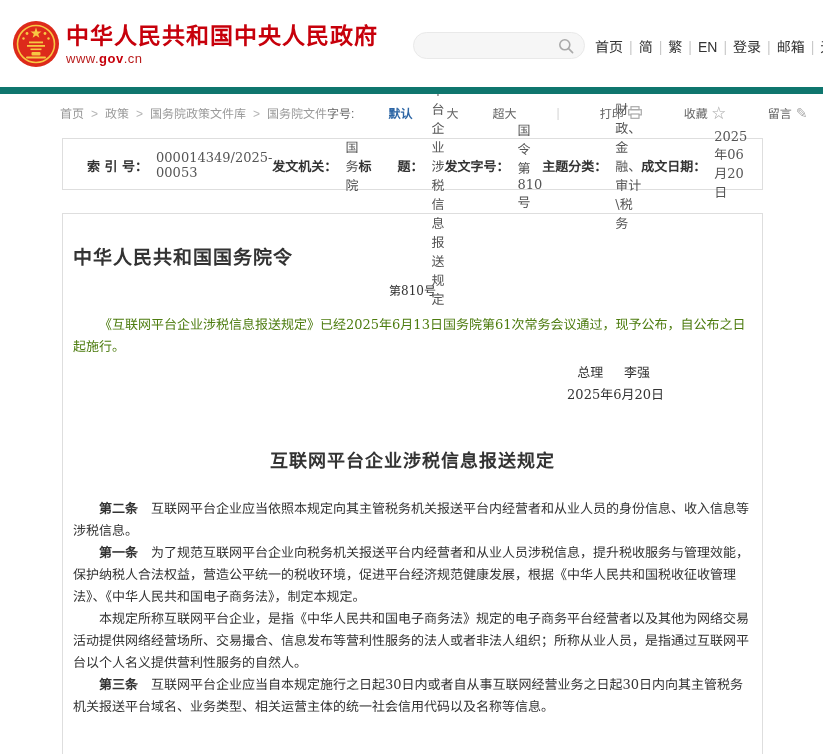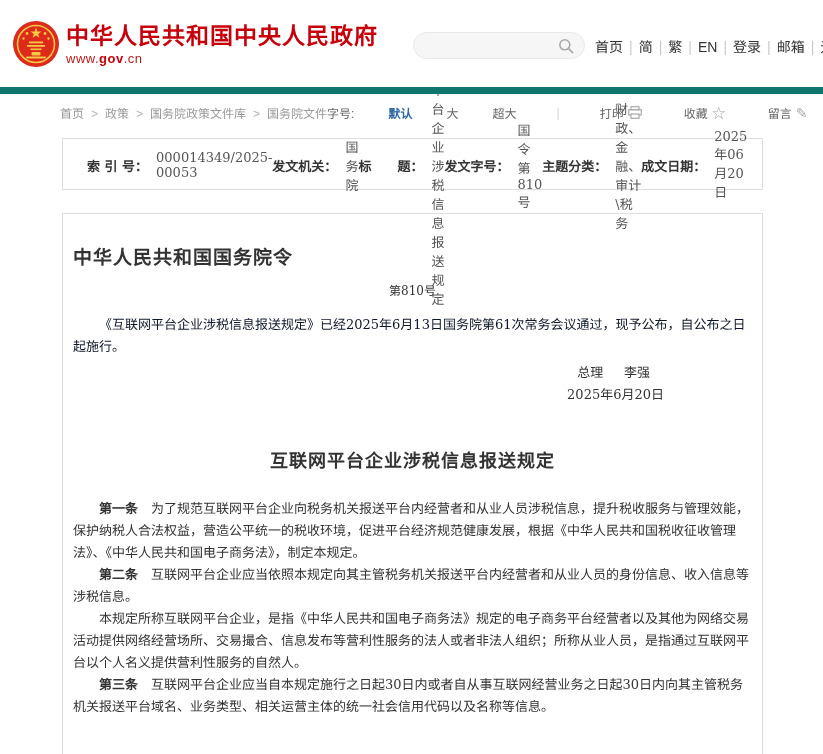--- a/index.html
+++ b/index.html
@@ -61,7 +61,7 @@
                  padding:28px 10px 40px 10px; min-height:520px; }
   .decree-title { text-align:left; font-size:19px; font-weight:bold; color:#333; letter-spacing:1px; }
   .decree-no { text-align:center; font-size:12px; color:#333; margin-top:12px; }
-  .decree-body { font-size:13px; color:#0f172a; line-height:22px; text-indent:2em; margin-top:16px; }
+  .decree-body { font-size:13px; color:#4d7c0f; line-height:22px; text-indent:2em; margin-top:16px; }
   .sig-line { text-align:right; font-size:13px; color:#333; line-height:22px; padding-right:88px; }
   .sig-line.name { margin-top:4px; padding-right:102px; }
   .sig-title { margin-right:1.6em; }

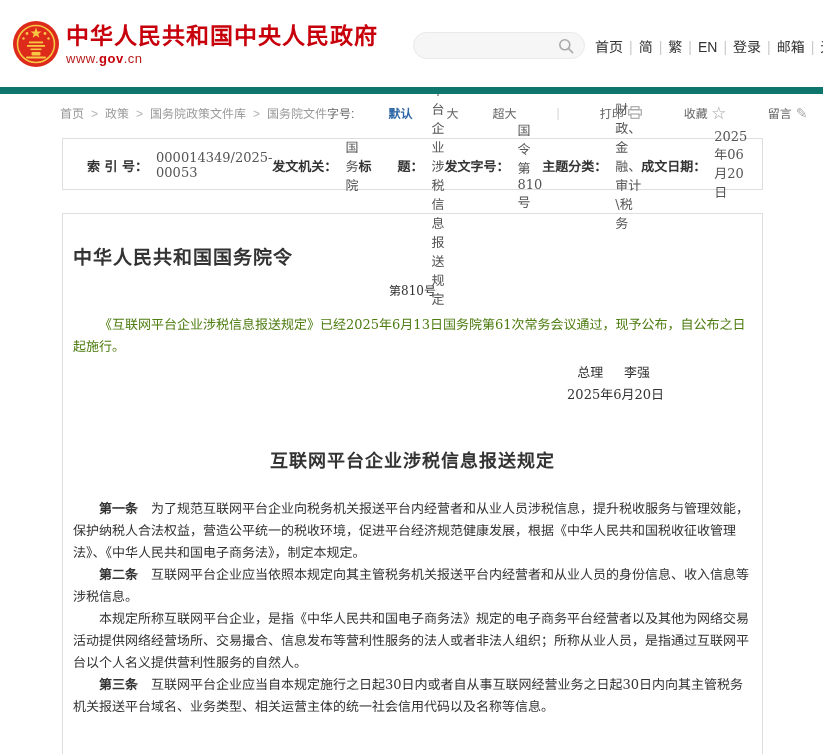--- a/index.html
+++ b/index.html
@@ -206,8 +206,8 @@
     <div class="article-title">互联网平台企业涉税信息报送规定</div>
 
     <div class="article-body">
+      <p class="para"><span class="lead">第二条　</span><span>互联网平台企业应当依照本规定向其主管税务机关报送平台内经营者和从业人员的身份信息、收入信息等涉税信息。</span></p>
       <p class="para"><span class="lead">第一条　</span><span>为了规范互联网平台企业向税务机关报送平台内经营者和从业人员涉税信息，提升税收服务与管理效能，保护纳税人合法权益，营造公平统一的税收环境，促进平台经济规范健康发展，根据《中华人民共和国税收征收管理法》、《中华人民共和国电子商务法》，制定本规定。</span></p>
-      <p class="para"><span class="lead">第二条　</span><span>互联网平台企业应当依照本规定向其主管税务机关报送平台内经营者和从业人员的身份信息、收入信息等涉税信息。</span></p>
       <p class="para"><span class="lead"></span><span>本规定所称互联网平台企业，是指《中华人民共和国电子商务法》规定的电子商务平台经营者以及其他为网络交易活动提供网络经营场所、交易撮合、信息发布等营利性服务的法人或者非法人组织；所称从业人员，是指通过互联网平台以个人名义提供营利性服务的自然人。</span></p>
       <p class="para"><span class="lead">第三条　</span><span>互联网平台企业应当自本规定施行之日起30日内或者自从事互联网经营业务之日起30日内向其主管税务机关报送平台域名、业务类型、相关运营主体的统一社会信用代码以及名称等信息。</span></p>
 

